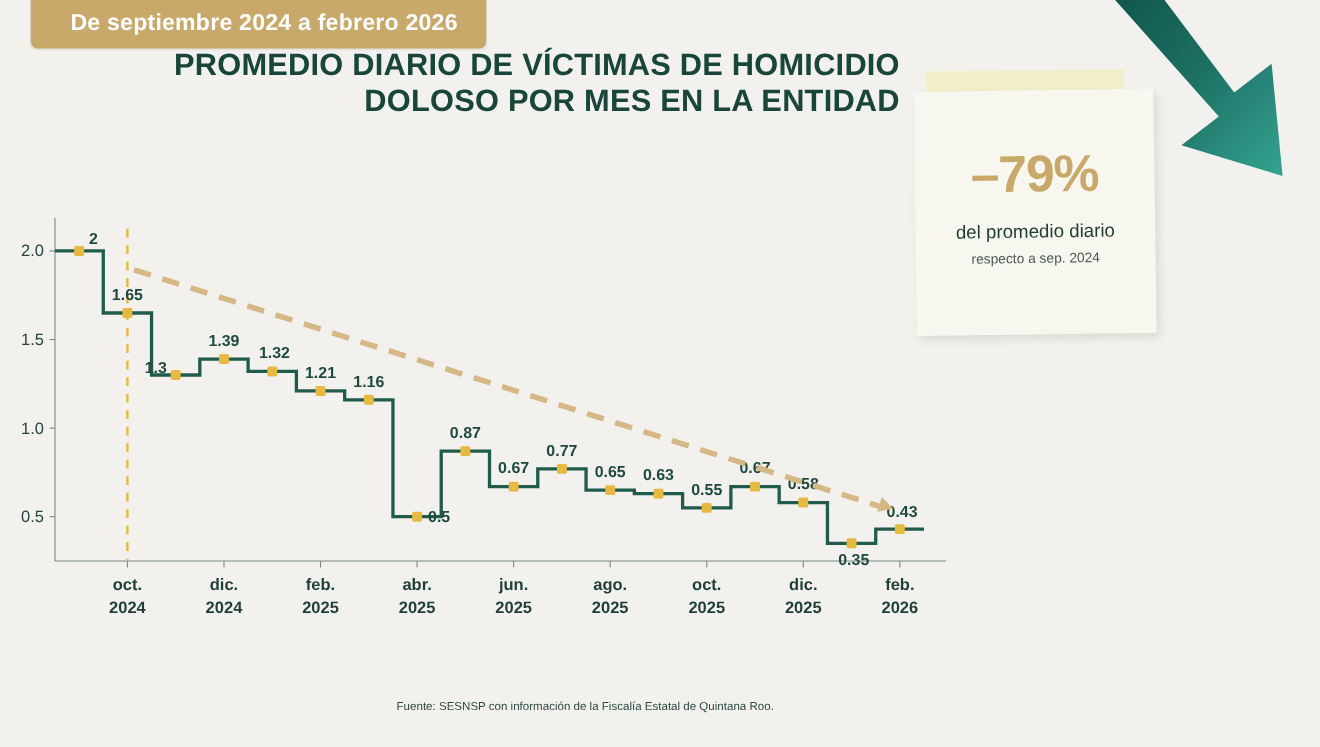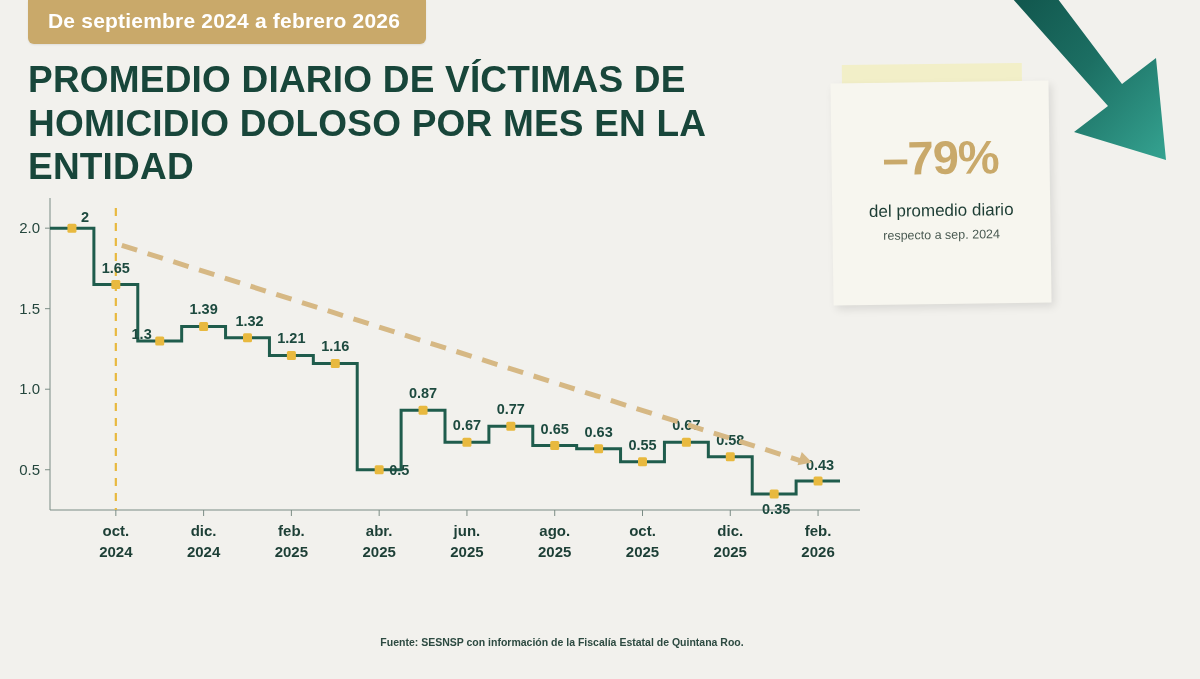--- a/index.html
+++ b/index.html
@@ -26,7 +26,7 @@
     font-size: 21px;
     font-weight: bold;
     letter-spacing: 0.2px;
-    padding: 9px 26px 11px 20px;
+    padding: 9px 26px 11px 36px;
     border-bottom-left-radius: 6px;
     border-bottom-right-radius: 6px;
     box-shadow: 0 1px 2px rgba(0,0,0,0.08);

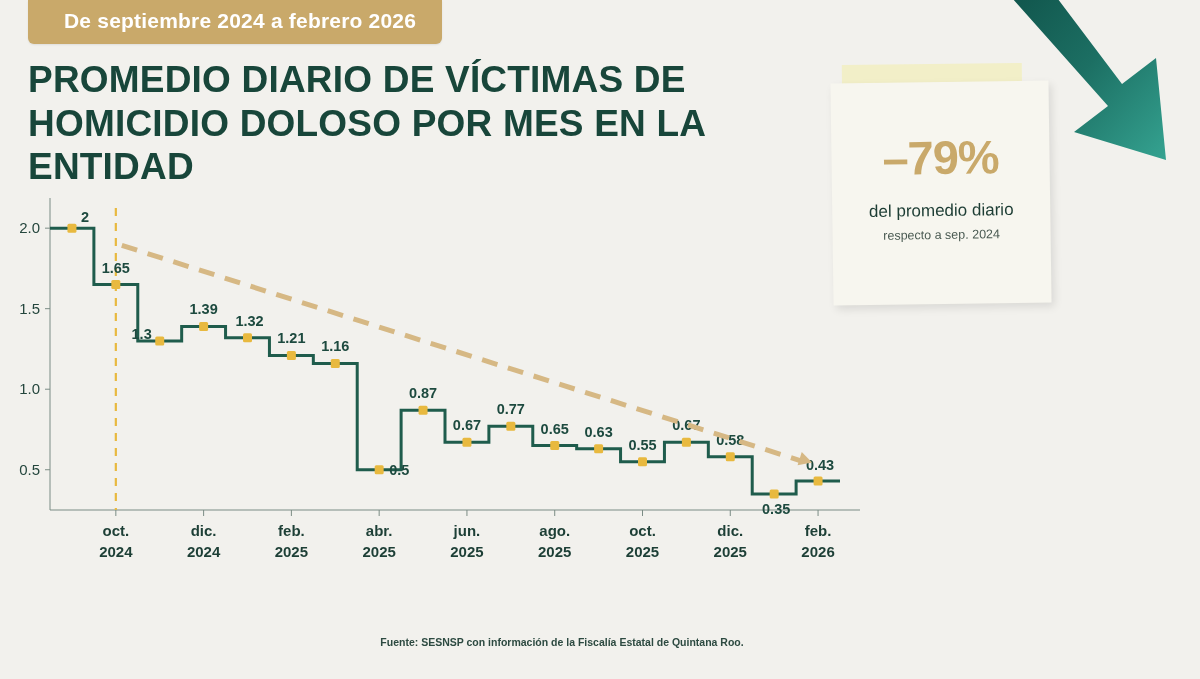--- a/index.html
+++ b/index.html
@@ -35,14 +35,15 @@
   .main-title {
     position: absolute;
     left: 28px;
-    top: 58px;
-    font-size: 37px;
+    top: 42px;
+    font-size: 28px;
     line-height: 1.18;
     font-weight: bold;
     letter-spacing: 0.2px;
     color: #18463a;
     max-width: 790px;
     text-transform: uppercase;
+    text-align: right;
   }
 
   

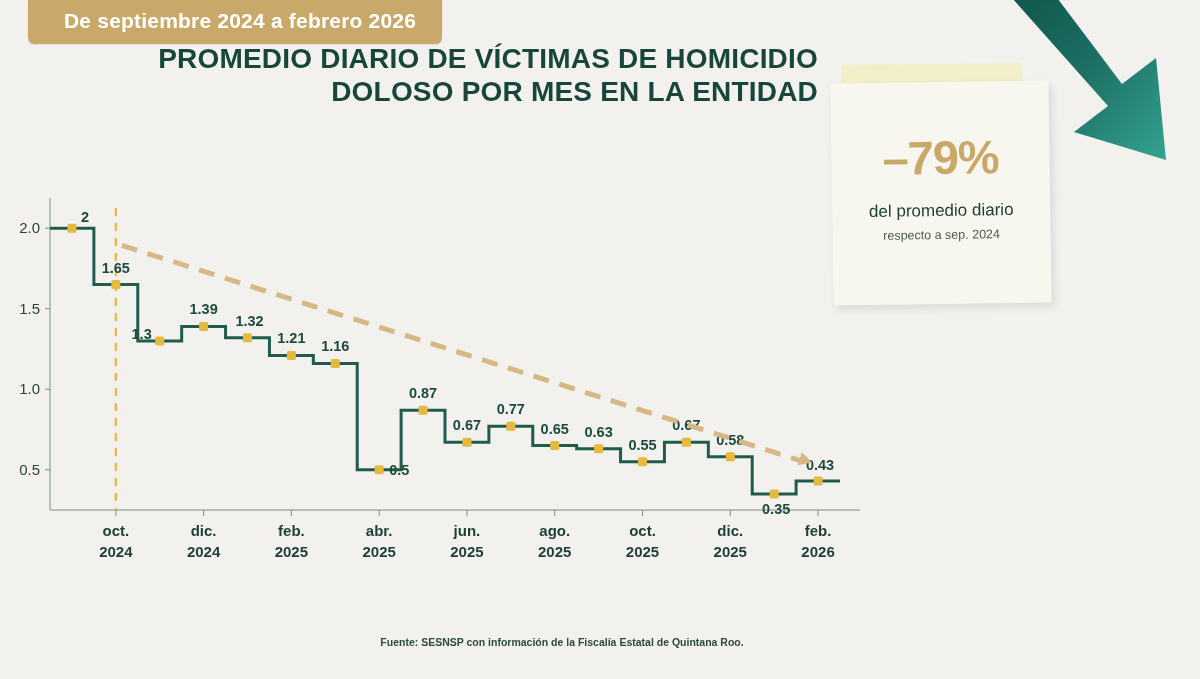--- a/index.html
+++ b/index.html
@@ -137,8 +137,7 @@
     text-align: center;
     font-size: 10.5px;
     color: #2d4a41;
-    font-weight: bold;
-    margin-left: 30px;
+    font-weight: normal;
   }
 </style>
 </head>

